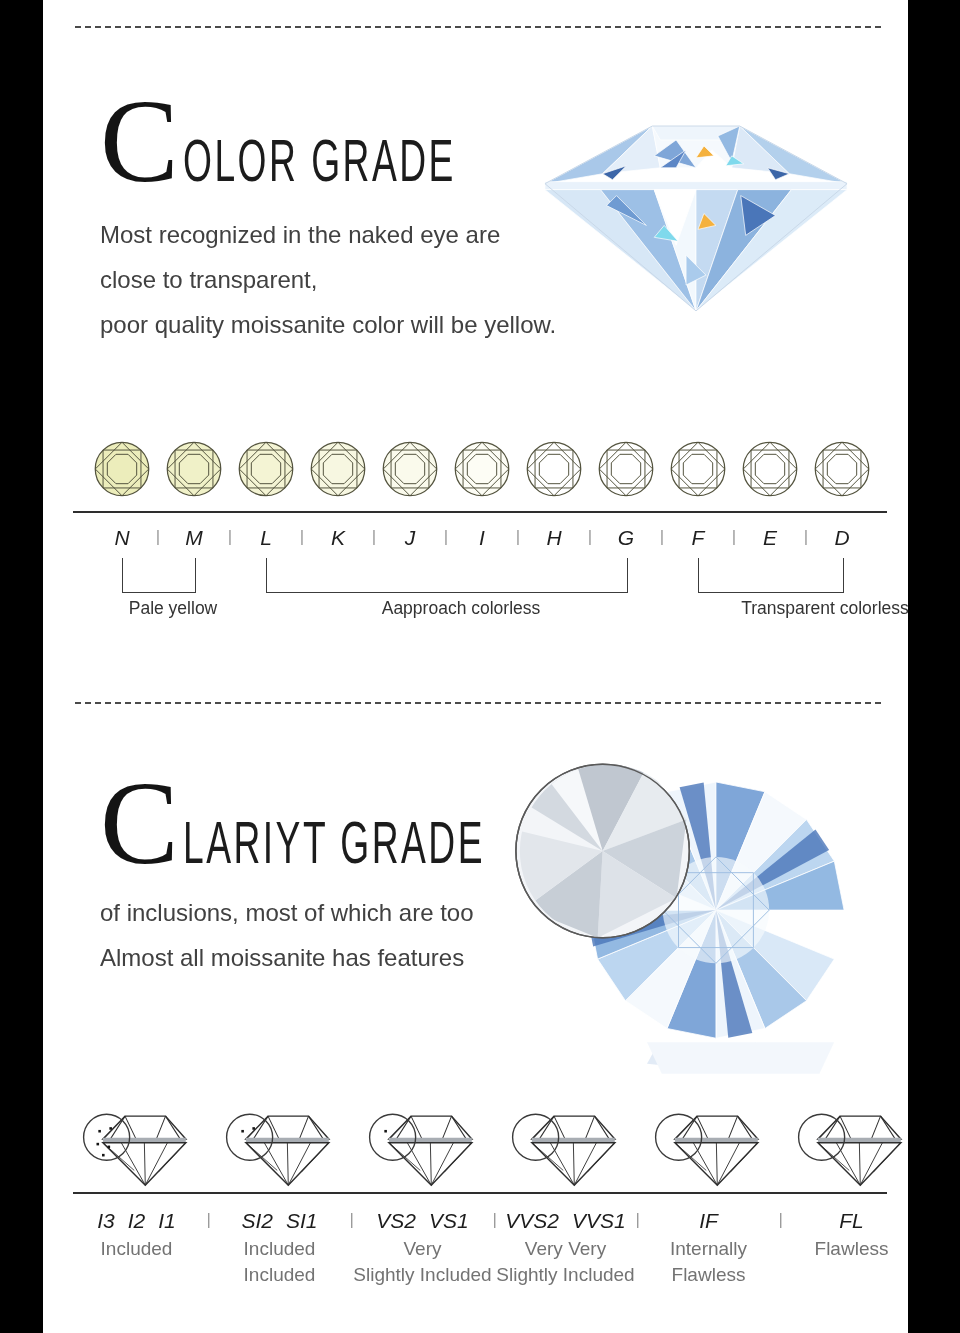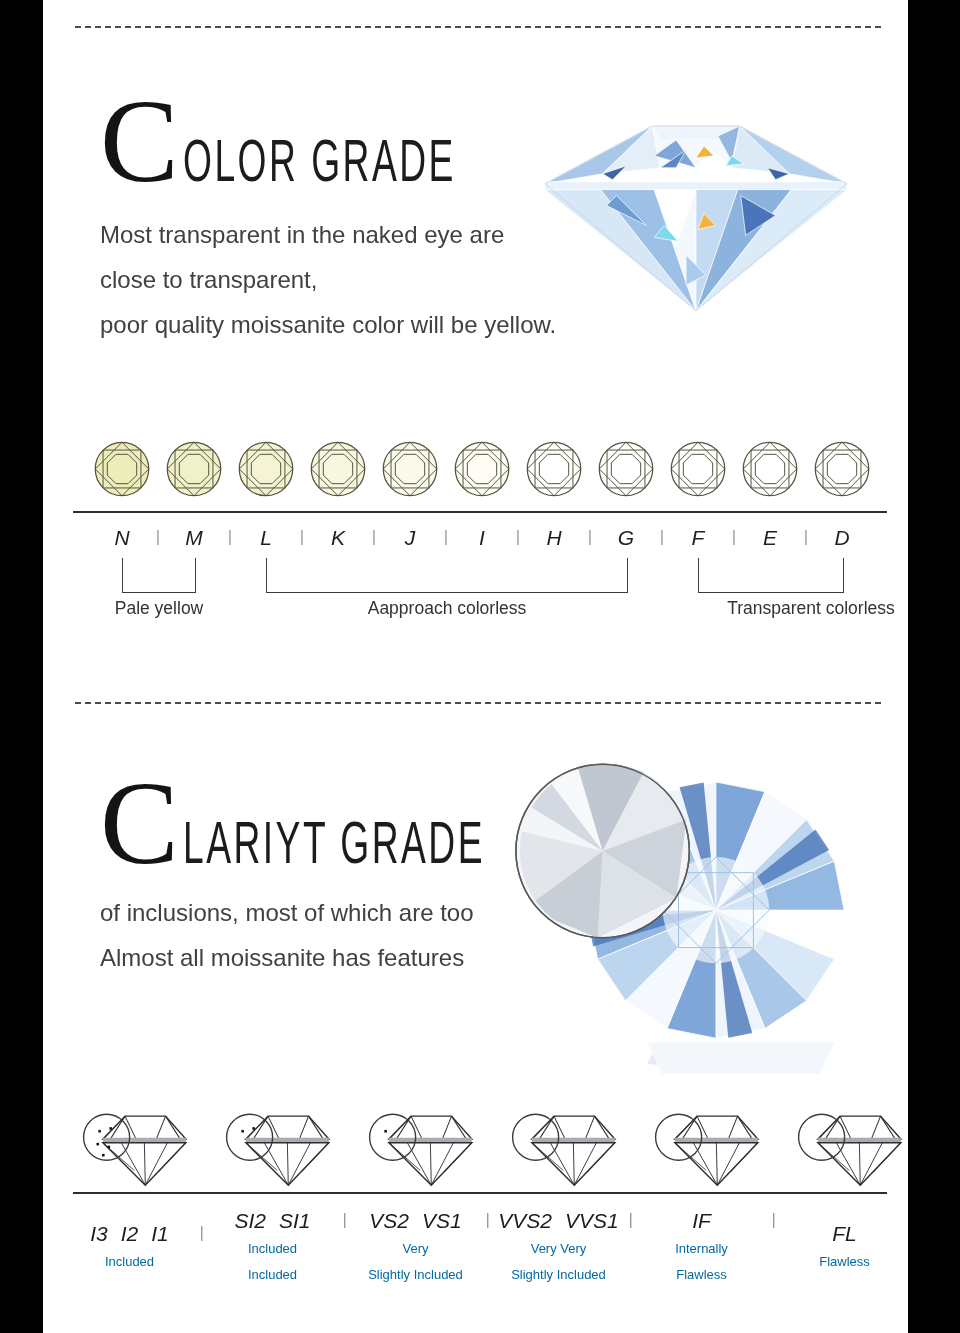--- a/index.html
+++ b/index.html
@@ -54,7 +54,7 @@
   </div>
 
   <div class="para" style="top:212px">
-      <div>Most transparent in the naked eye are</div>
+      <div>Most recognized in the naked eye are</div>
       <div>close to transparent,</div>
       <div>poor quality moissanite color will be yellow.</div>
     </div>

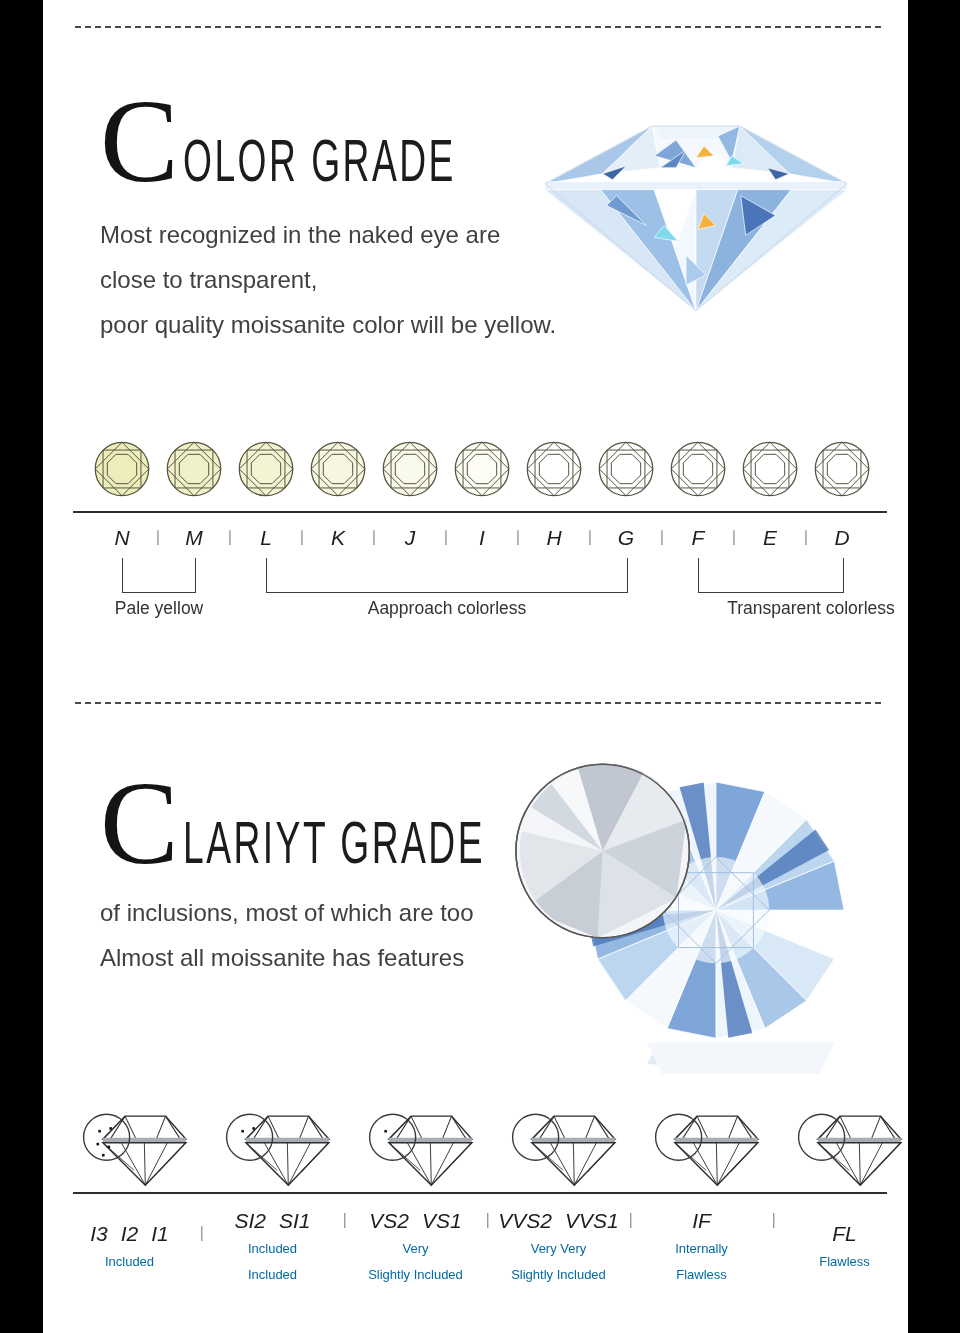--- a/index.html
+++ b/index.html
@@ -32,7 +32,7 @@
   .bracket-layer{position:absolute;left:43px;top:558px;width:792px;height:36px;z-index:2;}
   .bracket{position:absolute;top:0;height:34px;border-left:1.5px solid #3c3c3c;
            border-right:1.5px solid #3c3c3c;border-bottom:1.5px solid #3c3c3c;}
-  .label-layer{position:absolute;left:44px;top:598px;width:792px;height:24px;z-index:2;}
+  .label-layer{position:absolute;left:58px;top:598px;width:792px;height:24px;z-index:2;}
   .range-label{position:absolute;transform:translateX(-50%);font-size:17.5px;color:#333;white-space:nowrap;}
 
   .clarity-grid{position:absolute;left:15px;top:1206px;width:858px;display:flex;z-index:2;align-items:center;}

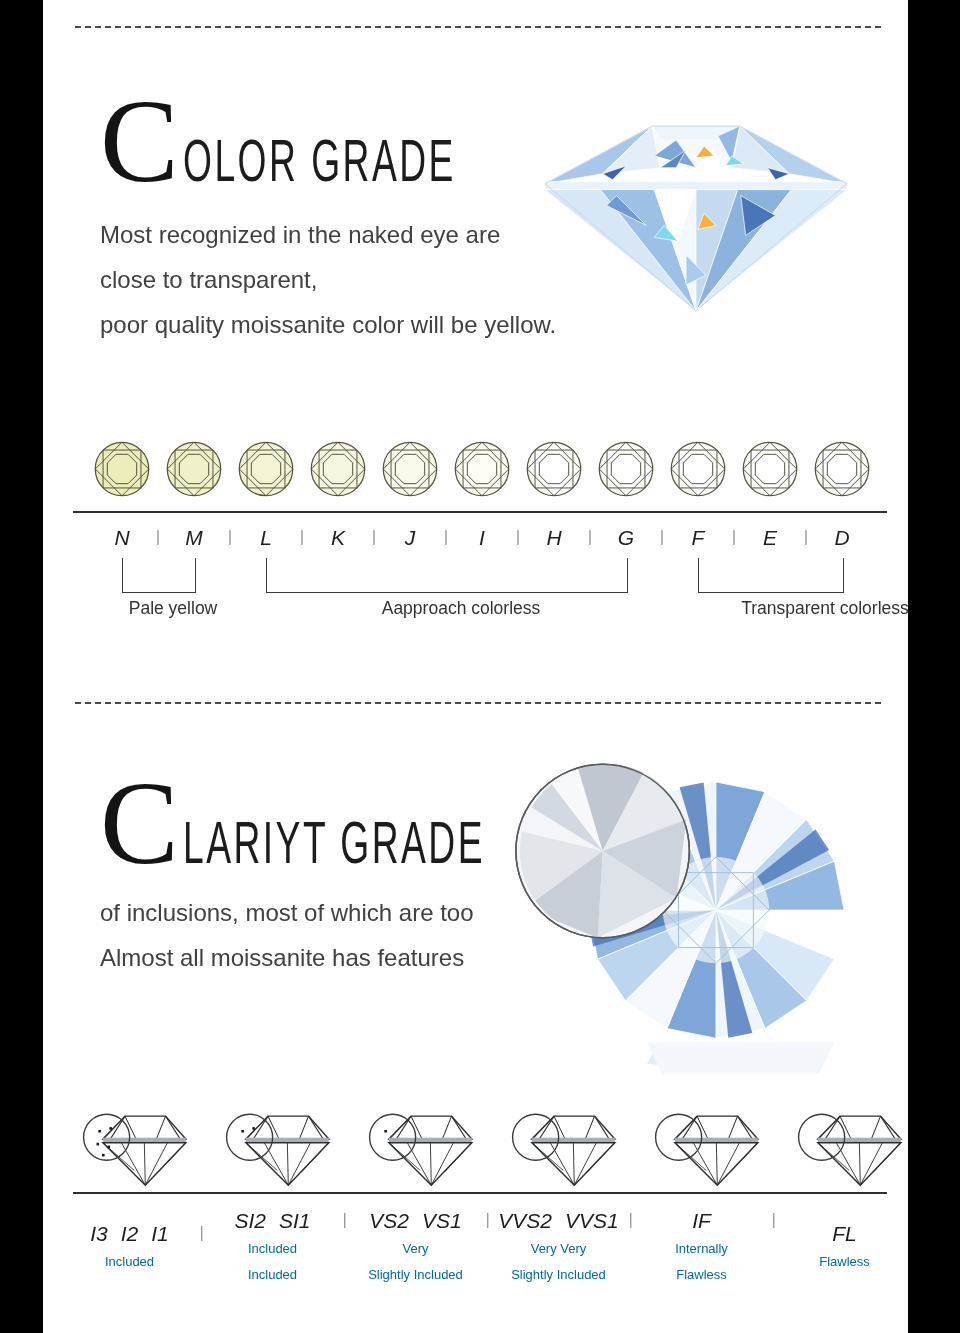--- a/index.html
+++ b/index.html
@@ -35,7 +35,7 @@
   .label-layer{position:absolute;left:58px;top:598px;width:792px;height:24px;z-index:2;}
   .range-label{position:absolute;transform:translateX(-50%);font-size:17.5px;color:#333;white-space:nowrap;}
 
-  .clarity-grid{position:absolute;left:15px;top:1206px;width:858px;display:flex;z-index:2;align-items:center;}
+  .clarity-grid{position:absolute;left:22px;top:1206px;width:858px;display:flex;z-index:2;}
   .clarity-col{width:143px;position:relative;text-align:center;}
   .codes-line{display:flex;justify-content:center;gap:13px;font-style:italic;font-size:21px;color:#1d1d1d;height:30px;align-items:center;}
   .code-pipe{position:absolute;right:-3px;top:4px;font-size:17px;color:#9a9a9a;font-style:normal;}

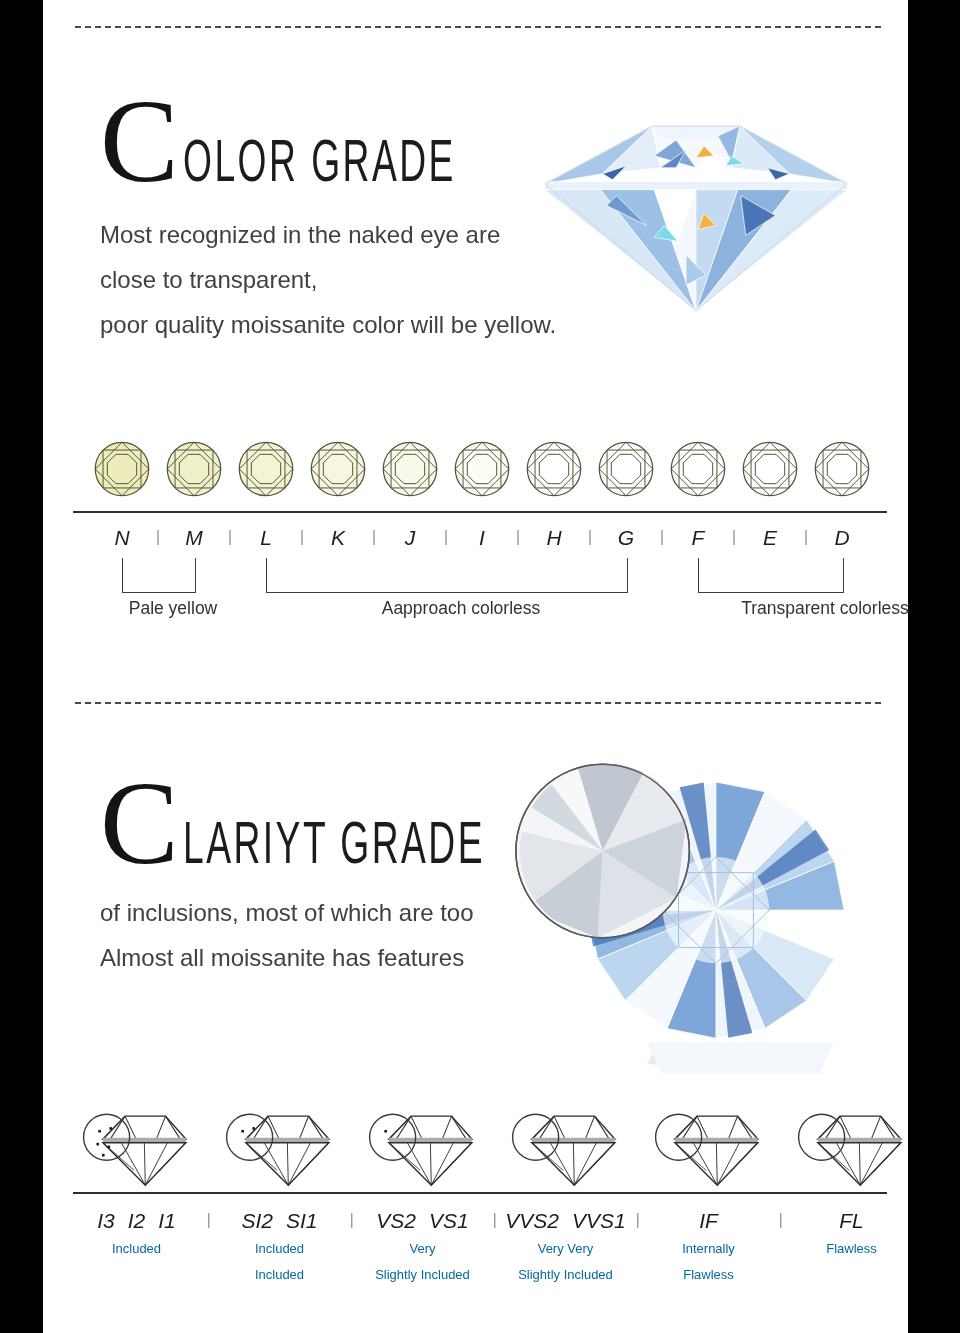--- a/index.html
+++ b/index.html
@@ -39,7 +39,7 @@
   .clarity-col{width:143px;position:relative;text-align:center;}
   .codes-line{display:flex;justify-content:center;gap:13px;font-style:italic;font-size:21px;color:#1d1d1d;height:30px;align-items:center;}
   .code-pipe{position:absolute;right:-3px;top:4px;font-size:17px;color:#9a9a9a;font-style:normal;}
-  .name-line{font-size:13px;line-height:25.5px;color:#0369a1;white-space:nowrap;}
+  .name-line{font-size:19px;line-height:25.5px;color:#737373;white-space:nowrap;}
 </style>
 </head>
 <body>

